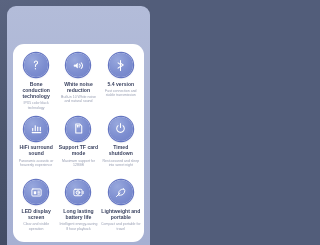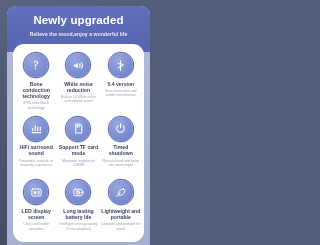--- a/index.html
+++ b/index.html
@@ -131,10 +131,6 @@
 
 <div class="page-card">
 
-  <div class="header">
-    <div class="header-title">Newly upgraded</div>
-    <div class="header-sub">Relieve the mood,enjoy a wonderful life</div>
-  </div>
 
   <div class="panel">
     <div class="grid">

